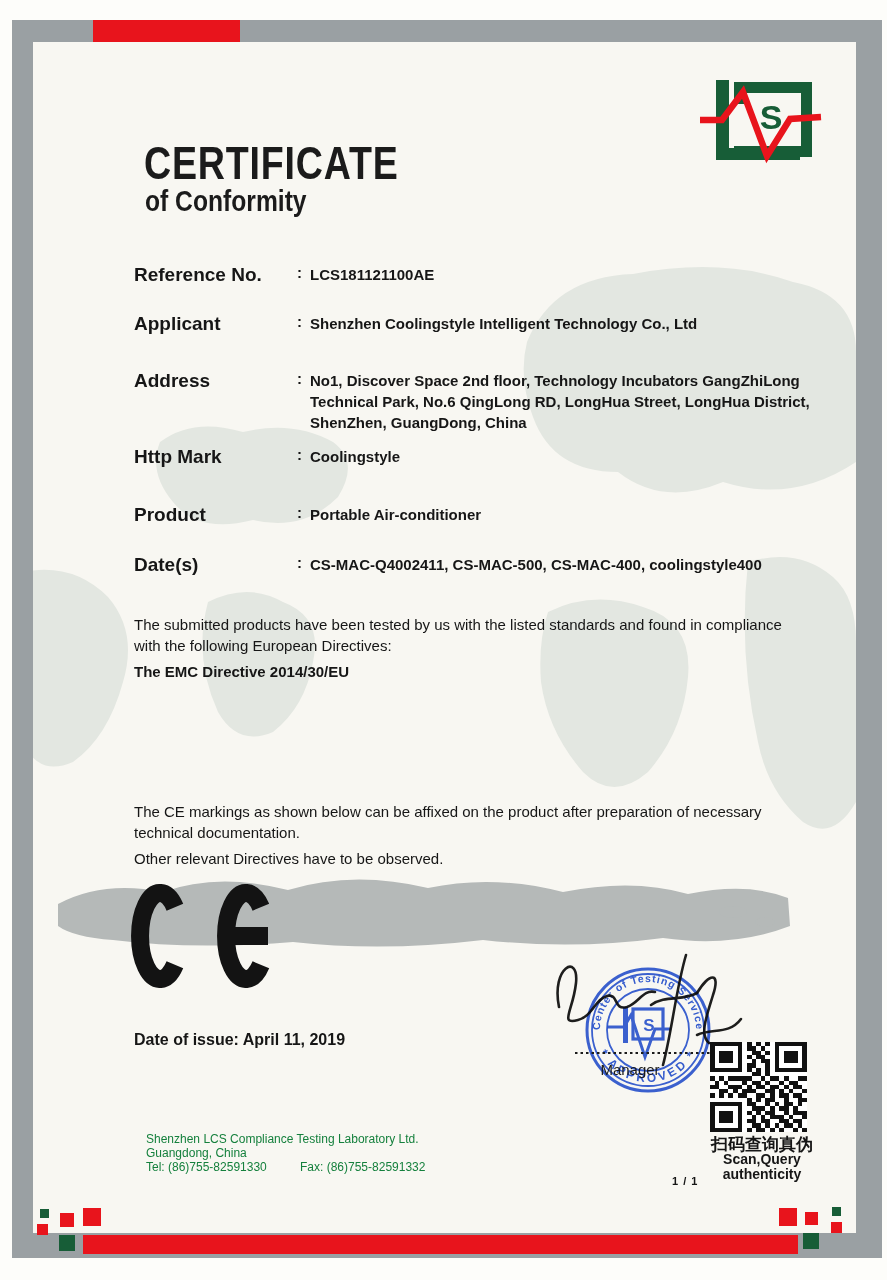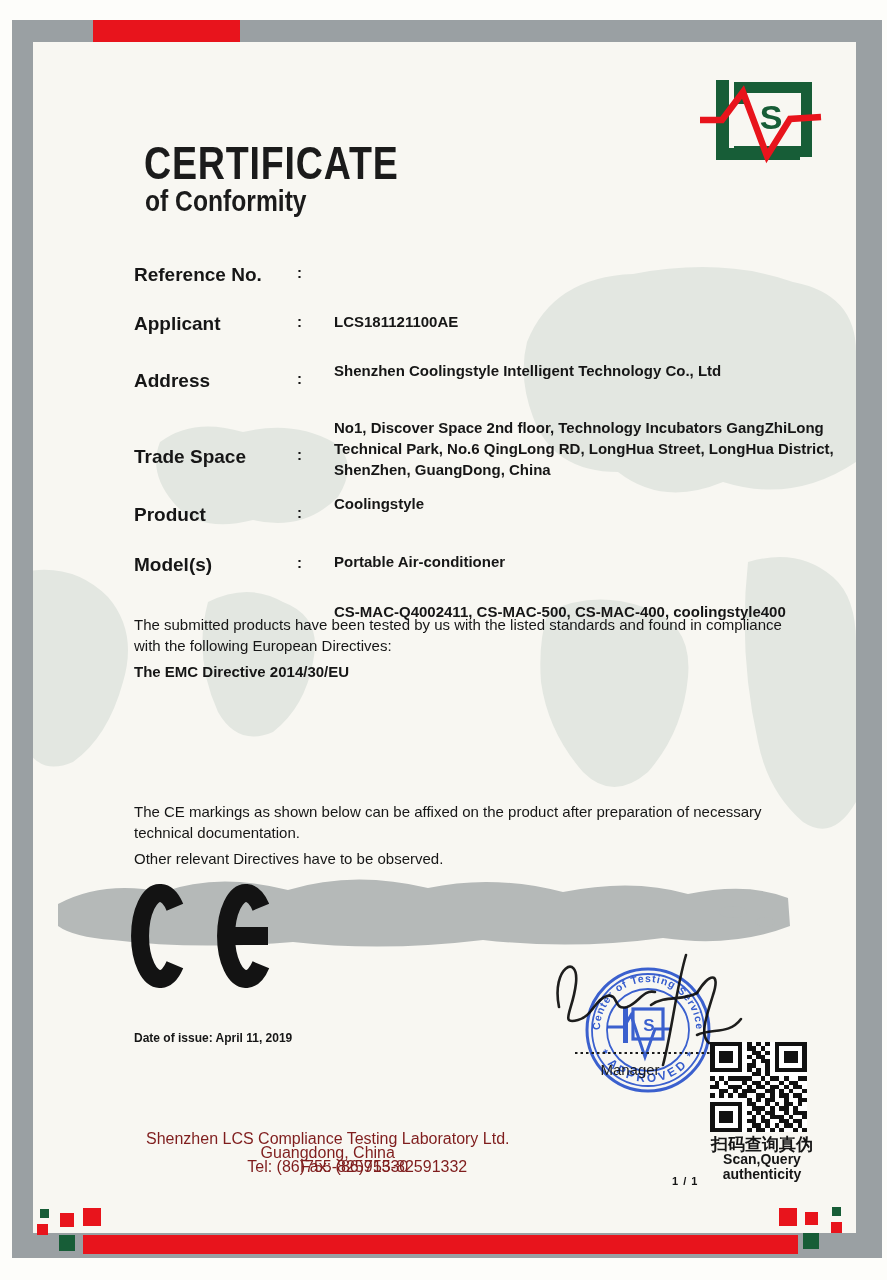--- a/index.html
+++ b/index.html
@@ -28,7 +28,7 @@
   .field-row{left:0;width:887px;}
   .f-label{position:absolute;left:134px;top:0;font-size:19px;font-weight:bold;white-space:nowrap;}
   .f-colon{position:absolute;left:297px;top:0;font-size:15px;font-weight:bold;}
-  .f-value{position:absolute;left:334px;top:0;width:490px;font-size:15px;font-weight:bold;line-height:21px;margin-top:47px;}
+  .f-value{position:absolute;left:310px;top:0;width:490px;font-size:15px;font-weight:bold;line-height:21px;}
   .v-line{white-space:nowrap;}
   .para{left:134px;width:660px;font-size:15px;line-height:21px;}
   .para.bold{font-weight:bold;}

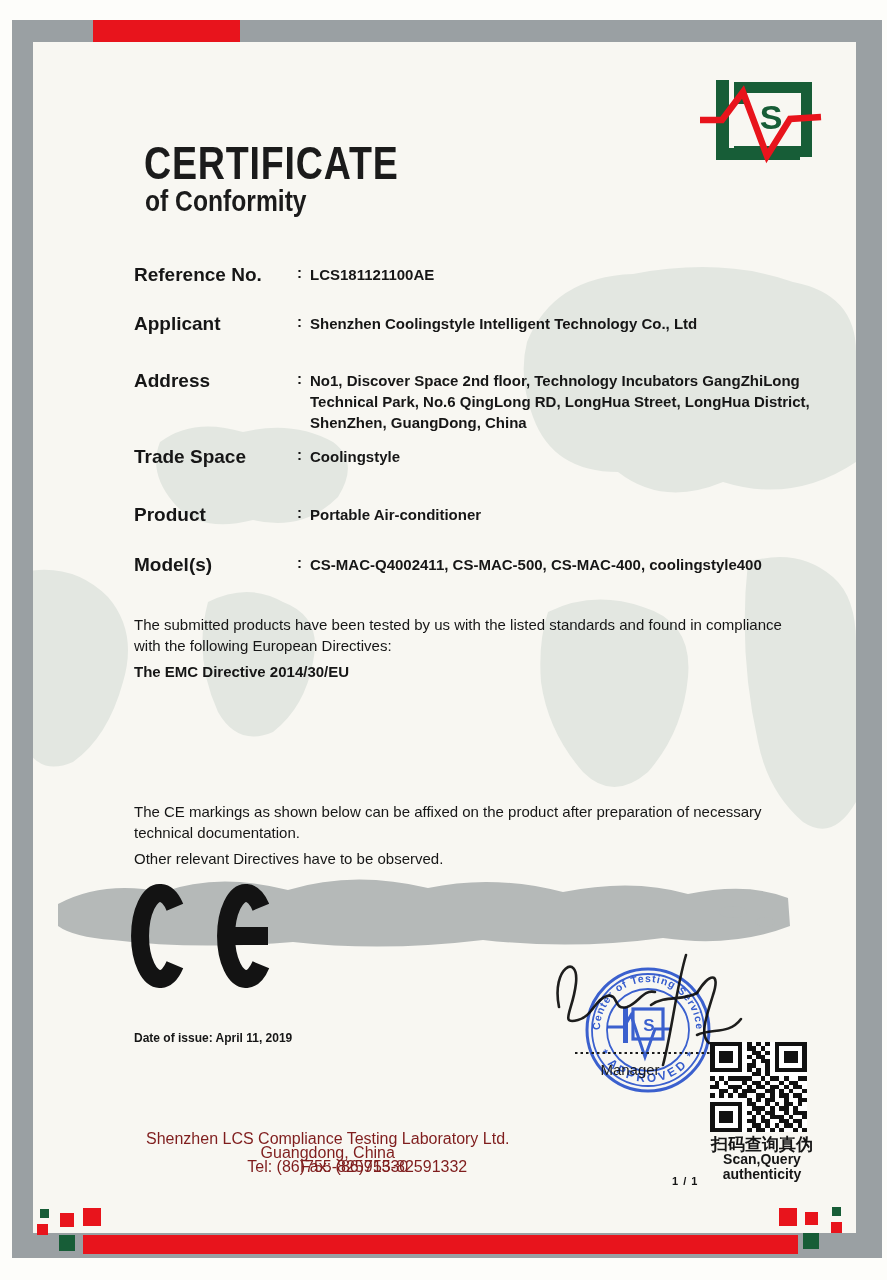--- a/index.html
+++ b/index.html
@@ -122,7 +122,7 @@
     </div>
   </div>
   <div class="abs content field-row" style="top:446px">
-    <div class="f-label">Trade Space</div>
+    <div class="f-label">Http Mark</div>
     <div class="f-colon">:</div>
     <div class="f-value">Coolingstyle</div>
   </div>

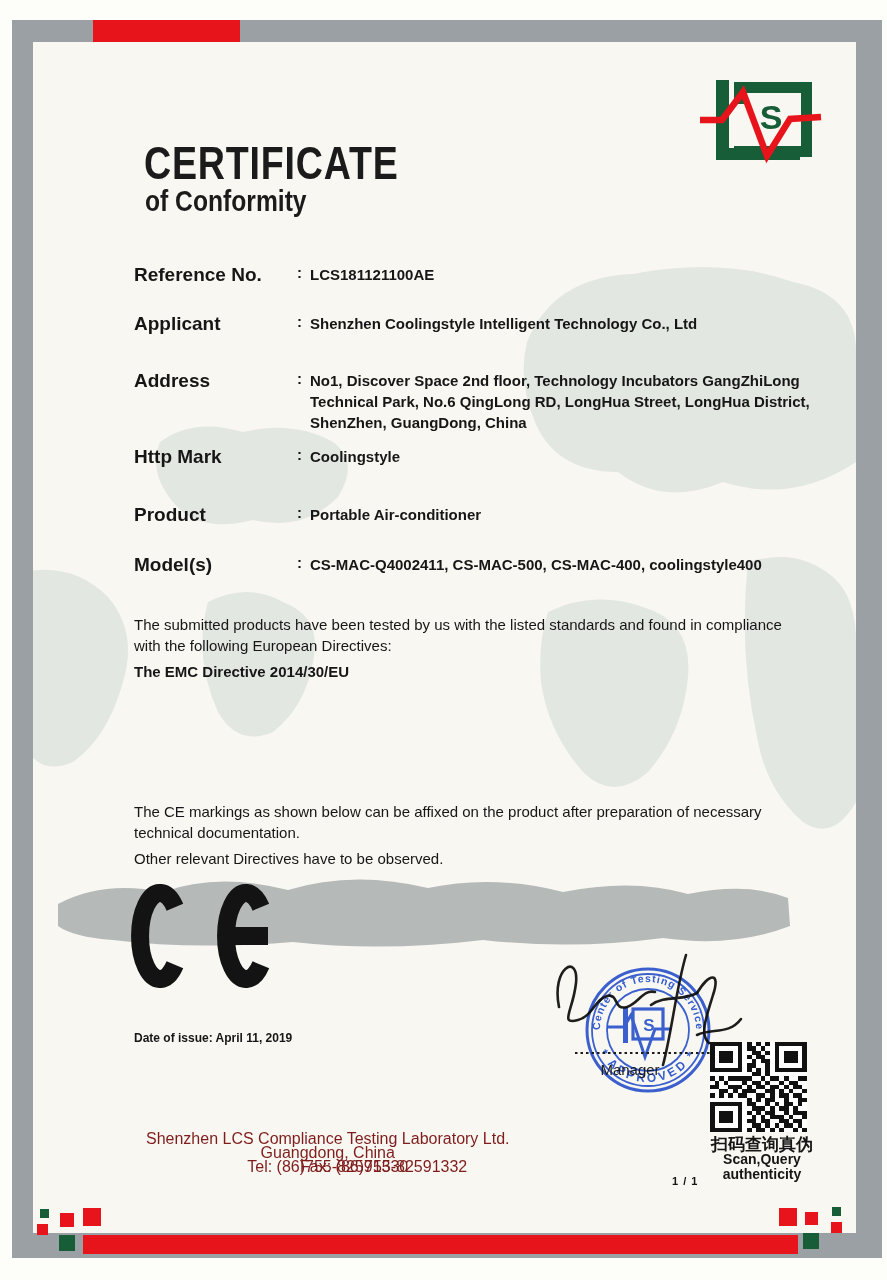--- a/index.html
+++ b/index.html
@@ -132,7 +132,7 @@
     <div class="f-value">Portable Air-conditioner</div>
   </div>
   <div class="abs content field-row" style="top:554px">
-    <div class="f-label">Model(s)</div>
+    <div class="f-label">Date(s)</div>
     <div class="f-colon">:</div>
     <div class="f-value">CS-MAC-Q4002411, CS-MAC-500, CS-MAC-400, coolingstyle400</div>
   </div>

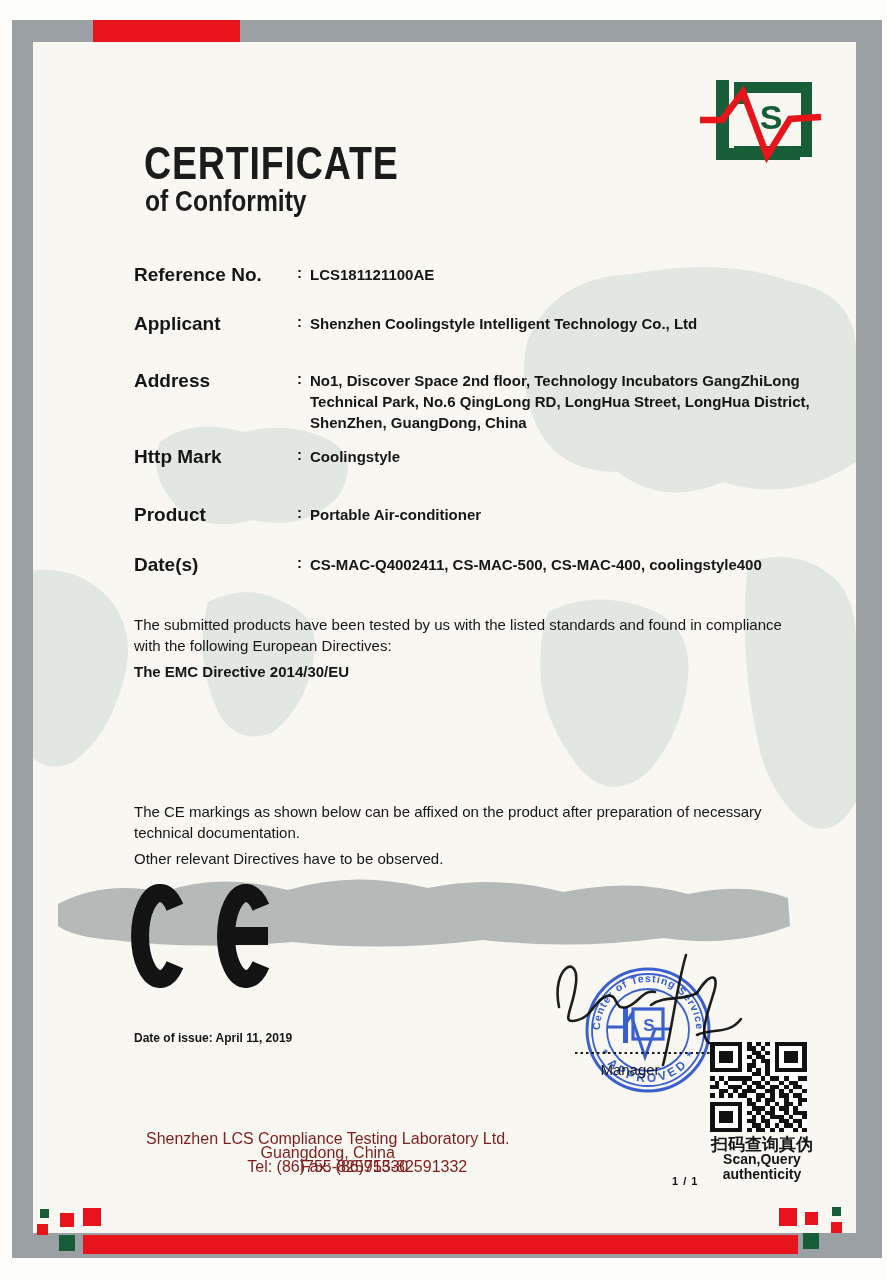--- a/index.html
+++ b/index.html
@@ -32,7 +32,7 @@
   .v-line{white-space:nowrap;}
   .para{left:134px;width:660px;font-size:15px;line-height:21px;}
   .para.bold{font-weight:bold;}
-  .date-issue{left:134px;top:1031px;font-size:12px;font-weight:bold;}
+  .date-issue{left:134px;top:1031px;font-size:16px;font-weight:bold;}
   .footer{left:146px;top:1132px;font-size:16px;line-height:14px;color:#7f1d1d;text-align:center;}
   .foot-col2{position:absolute;left:154px;top:0;white-space:nowrap;}
   .foot-line{position:relative;height:14px;white-space:nowrap;}

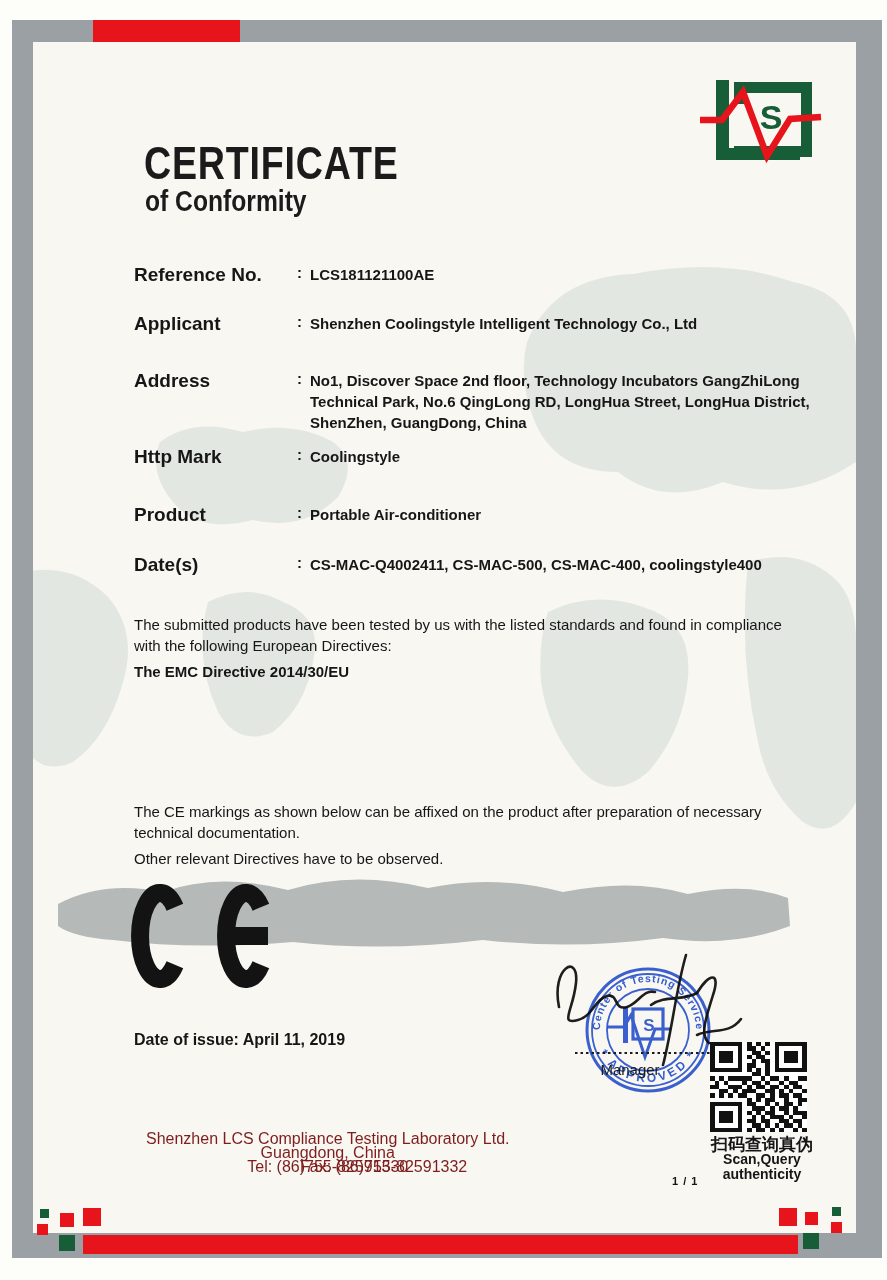--- a/index.html
+++ b/index.html
@@ -33,7 +33,7 @@
   .para{left:134px;width:660px;font-size:15px;line-height:21px;}
   .para.bold{font-weight:bold;}
   .date-issue{left:134px;top:1031px;font-size:16px;font-weight:bold;}
-  .footer{left:146px;top:1132px;font-size:16px;line-height:14px;color:#7f1d1d;text-align:center;}
+  .footer{left:146px;top:1132px;font-size:12px;line-height:14px;color:#15803d;}
   .foot-col2{position:absolute;left:154px;top:0;white-space:nowrap;}
   .foot-line{position:relative;height:14px;white-space:nowrap;}
   .qr-wrap{left:710px;top:1042px;z-index:3;}

